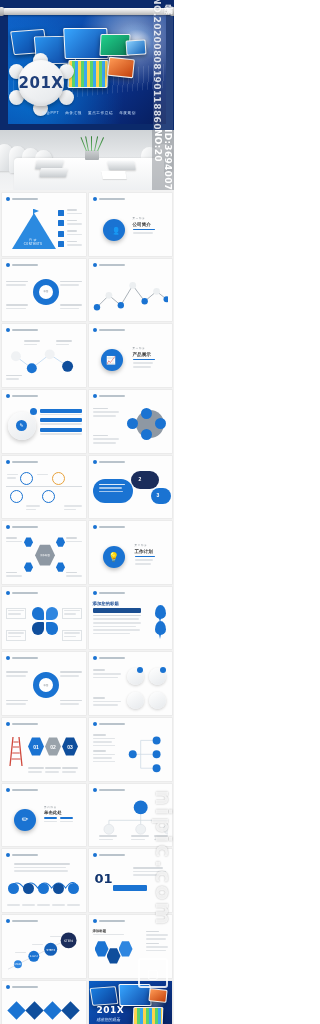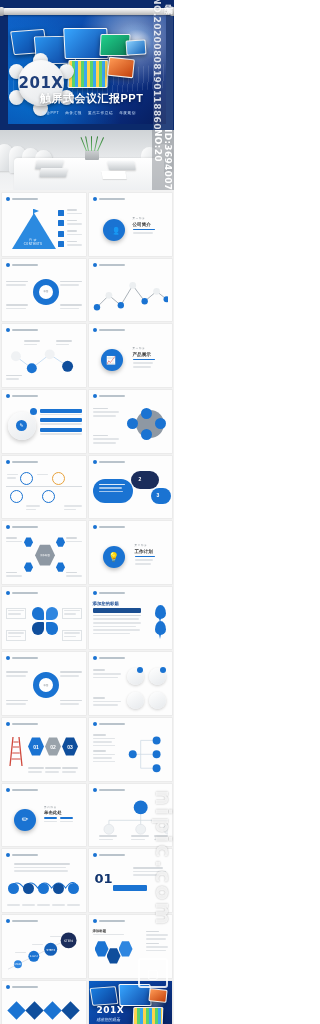--- a/index.html
+++ b/index.html
@@ -233,7 +233,6 @@
         </div>
     </div>
 
-    <div class="cover-title">触屏式会议汇报PPT</div>
     <div class="cover-sub">
       <i>适合PPT</i><i>商务汇报</i><i>重点工作总结</i><i>年度规划</i>
     </div>

